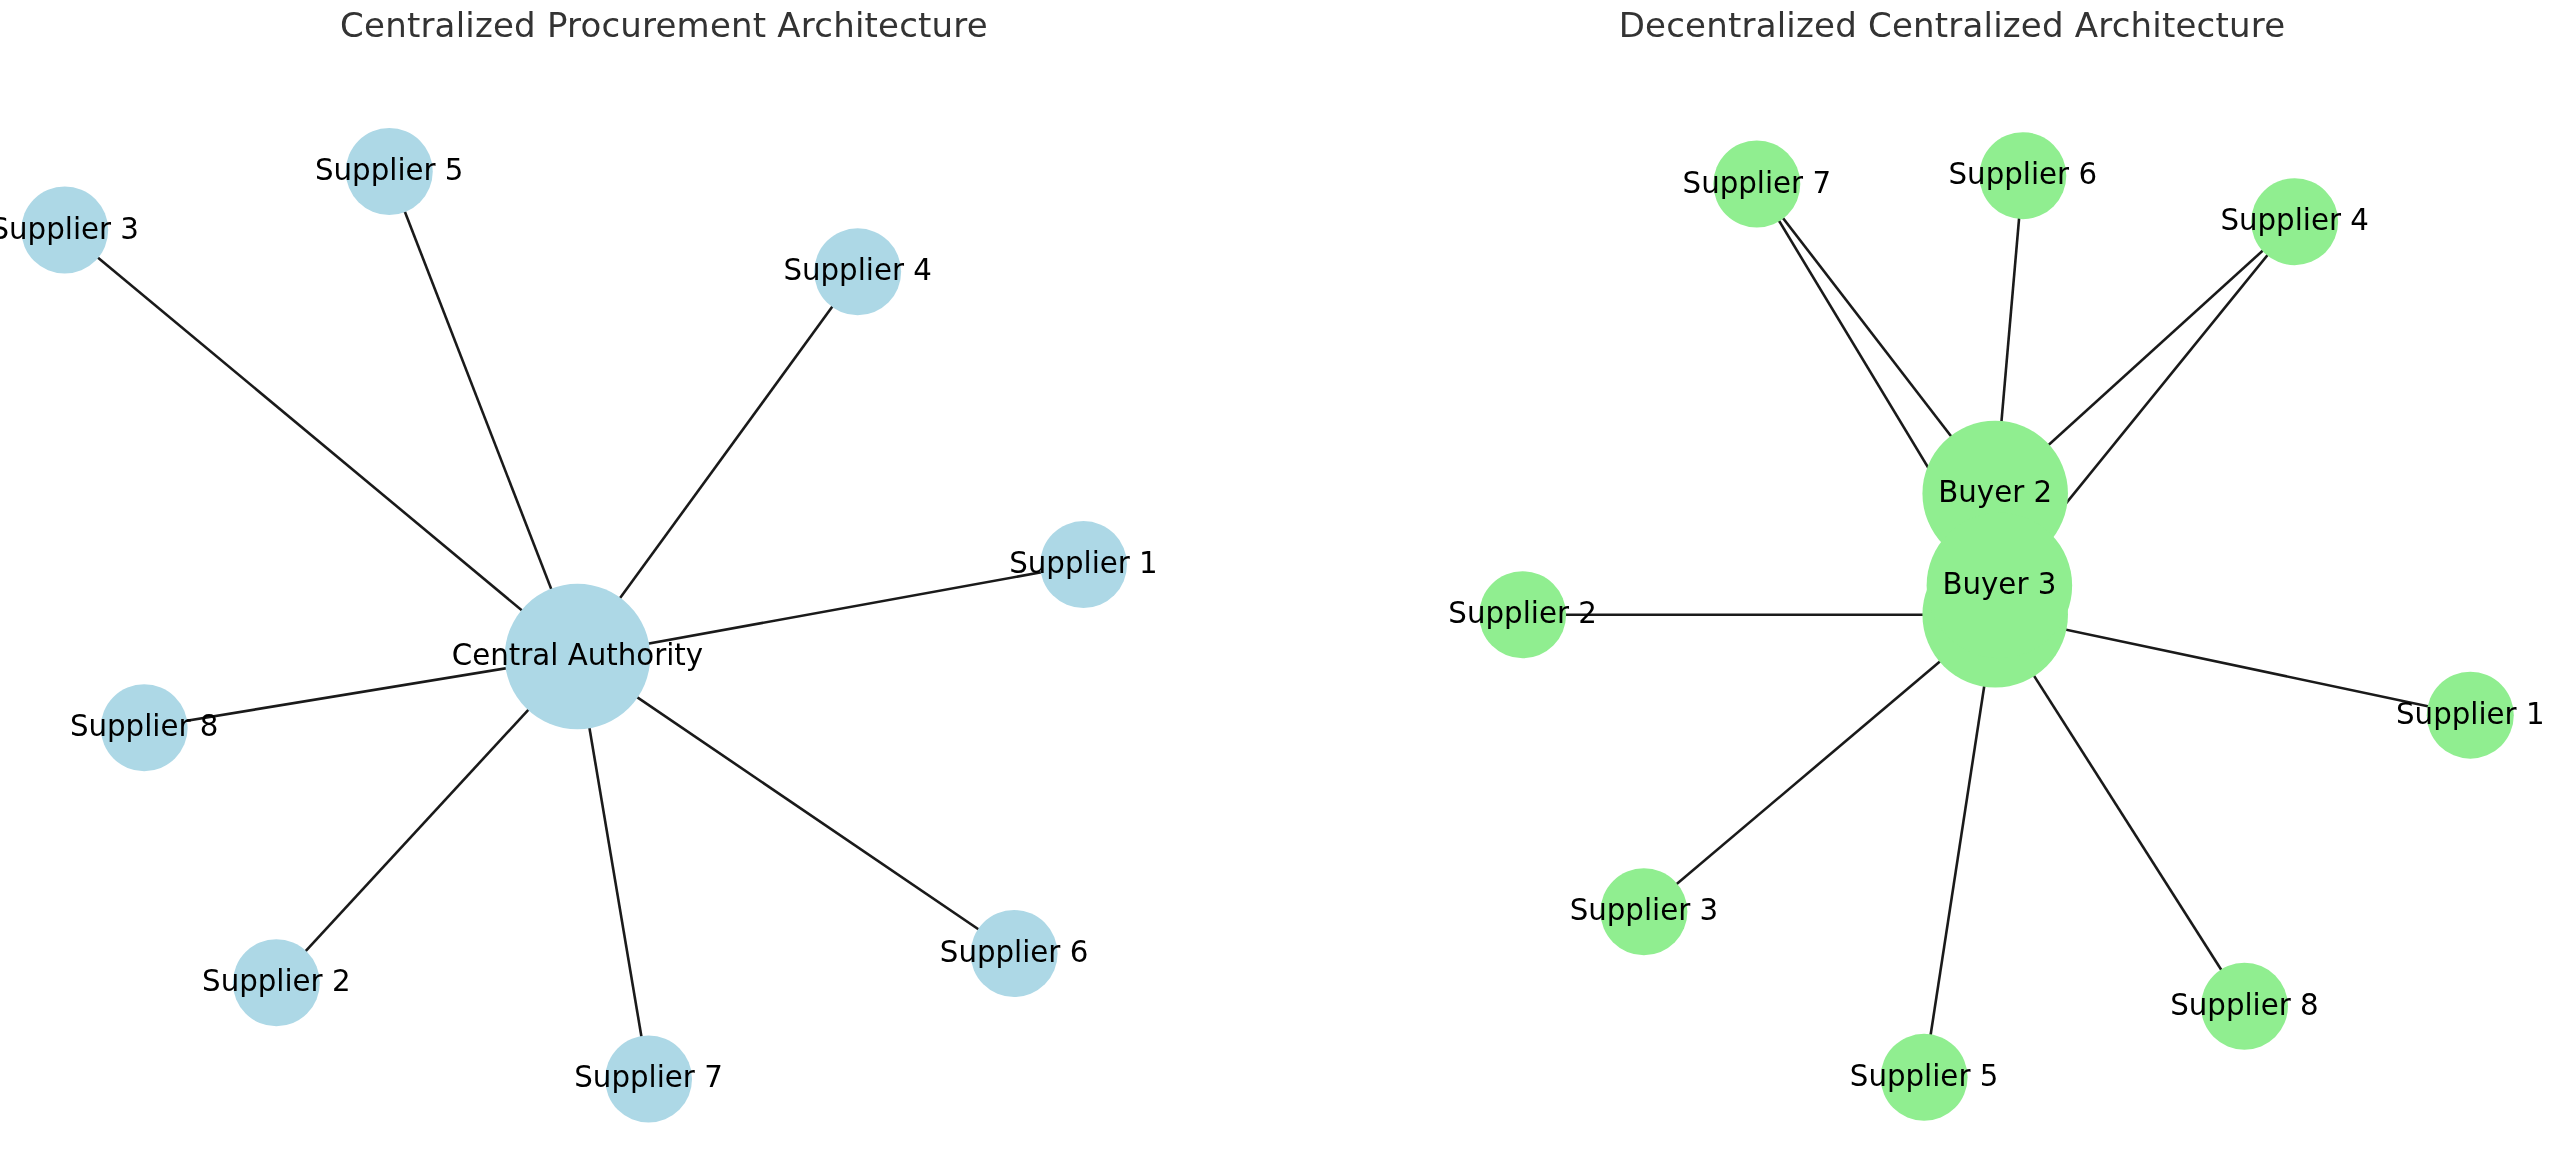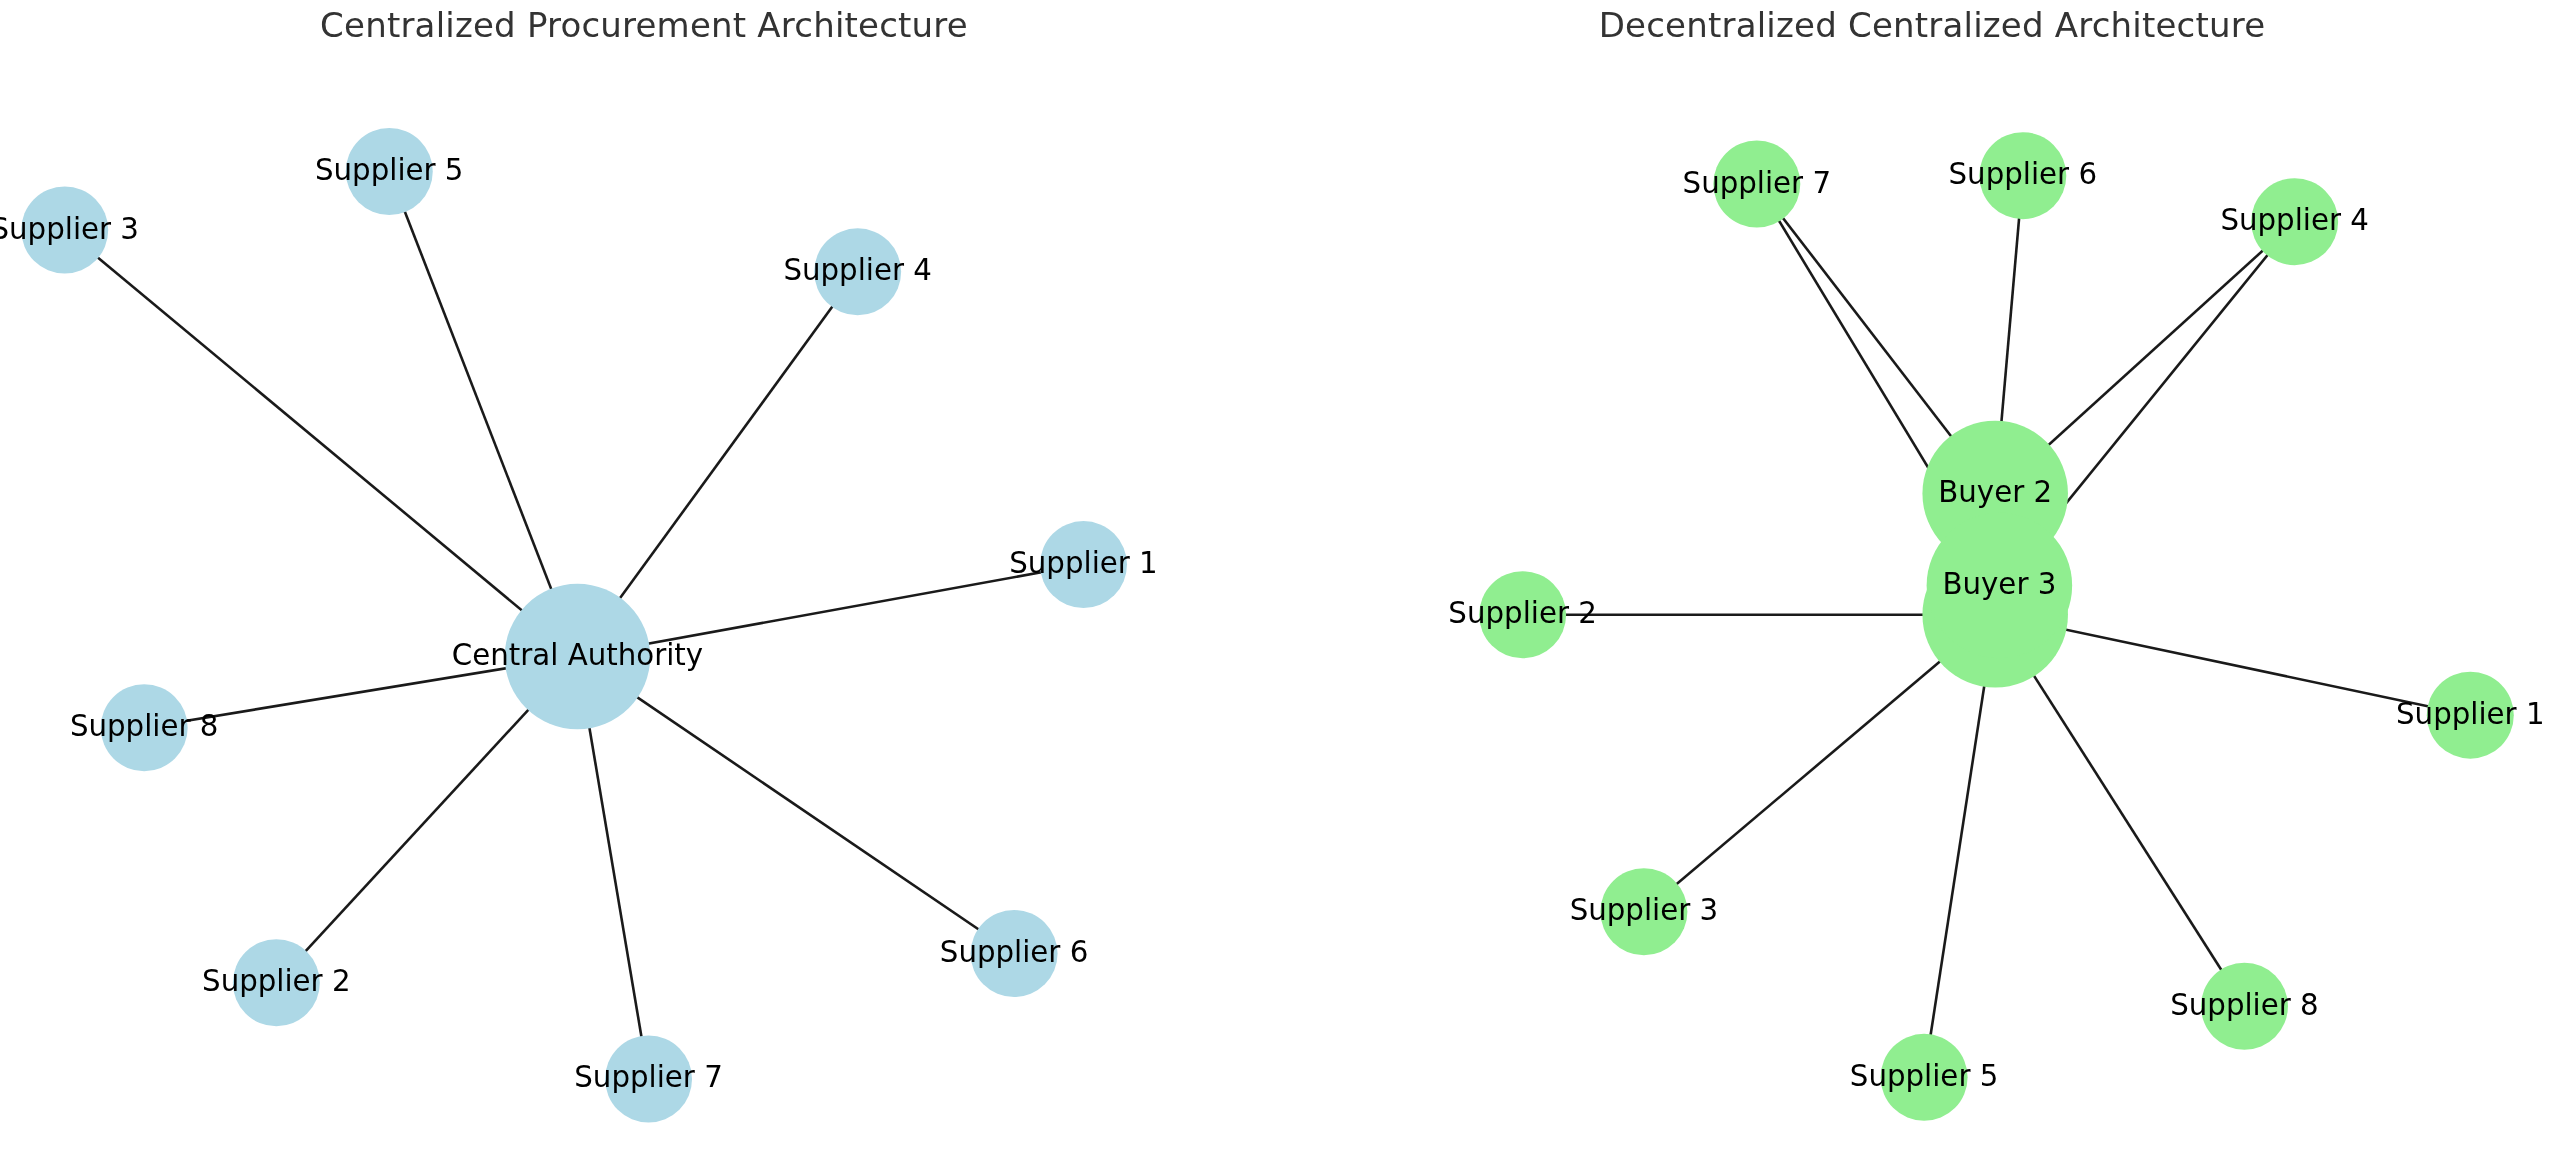--- a/index.html
+++ b/index.html
@@ -25,6 +25,7 @@
     top: 0;
     height: 1171px;
     width: 1288px;
+    padding-left: 40px;
   }
   #panel-left  { left: 0px; }
   #panel-right { left: 1288px; }

